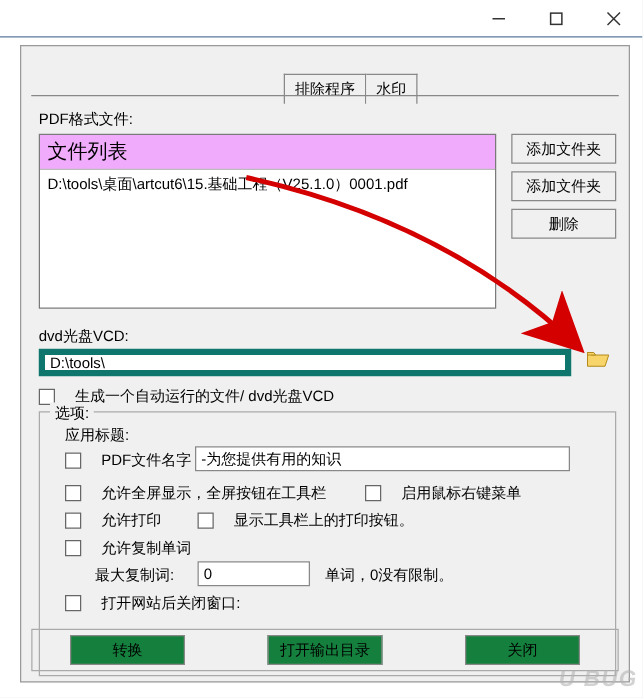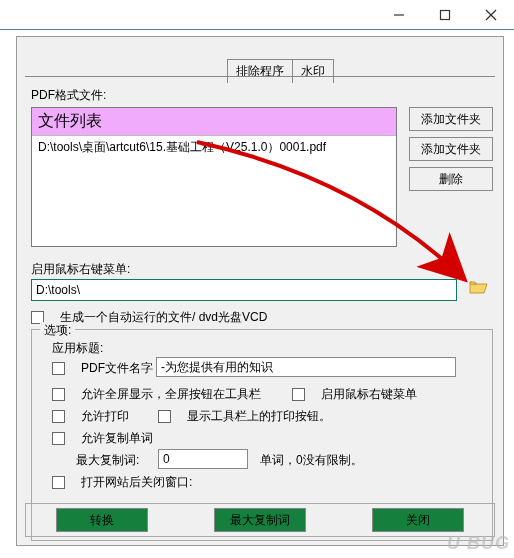--- a/index.html
+++ b/index.html
@@ -88,7 +88,7 @@
     <div class="side-btn">删除</div>
   </div>
 
-  <div class="label out-label">启用鼠标右键菜单:</div>
+  <div class="label out-label">dvd光盘VCD:</div>
   <input class="out-input" value="D:\tools\" style="">
   <div class="browse-btn">
     <span>

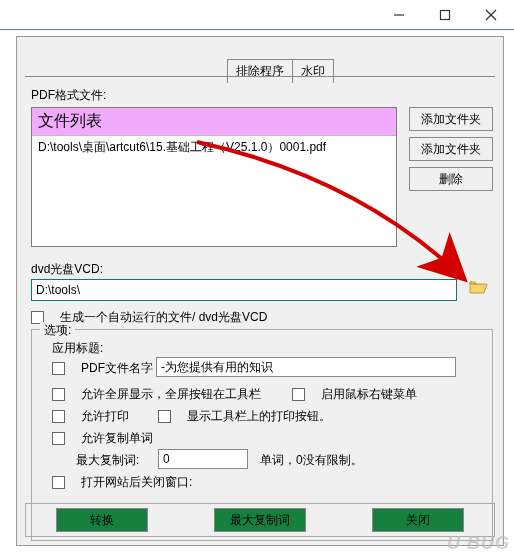--- a/index.html
+++ b/index.html
@@ -20,7 +20,7 @@
 .side-btns { position: absolute; right: 10px; top: 70px; width: 84px; display: flex; flex-direction: column; gap: 6px; }
 .side-btn { height: 24px; border: 1px solid #888; background: #f0f0f0; font-size: 12px; text-align: center; line-height: 22px; }
 .out-label { left: 14px; top: 224px; }
-.out-input { position: absolute; left: 14px; top: 242px; width: 426px; height: 22px; border: 1px solid #0f766e; background: #fff; padding: 2px 4px; font-size: 12px; font-family: inherit; }
+.out-input { position: absolute; left: 14px; top: 242px; width: 426px; height: 22px; border: 5px solid #0f766e; background: #fff; padding: 2px 4px; font-size: 12px; font-family: inherit; }
 .browse-btn { position: absolute; right: 12px; top: 240px; width: 24px; height: 22px; display: flex; align-items: center; justify-content: center; }
 .chk-row { position: absolute; display: flex; align-items: center; gap: 16px; font-size: 12px; }
 .chk { width: 13px; height: 13px; border: 1px solid #666; background: #fff; }

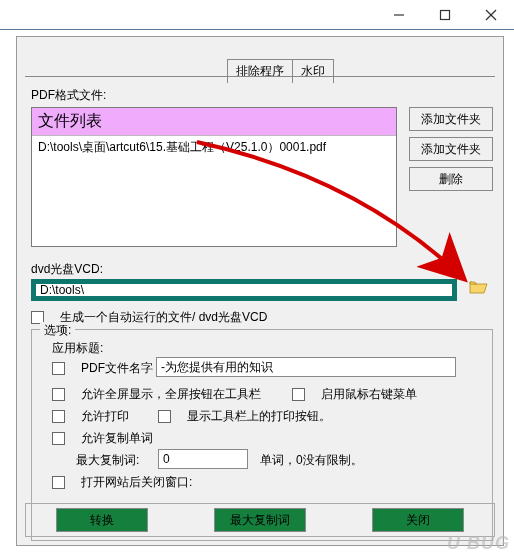--- a/index.html
+++ b/index.html
@@ -152,7 +152,7 @@
 
   <div class="bottom-bar">
     <div class="bottom-btn">转换</div>
-    <div class="bottom-btn">最大复制词</div>
+    <div class="bottom-btn">打开输出目录</div>
     <div class="bottom-btn">关闭</div>
   </div>
 

